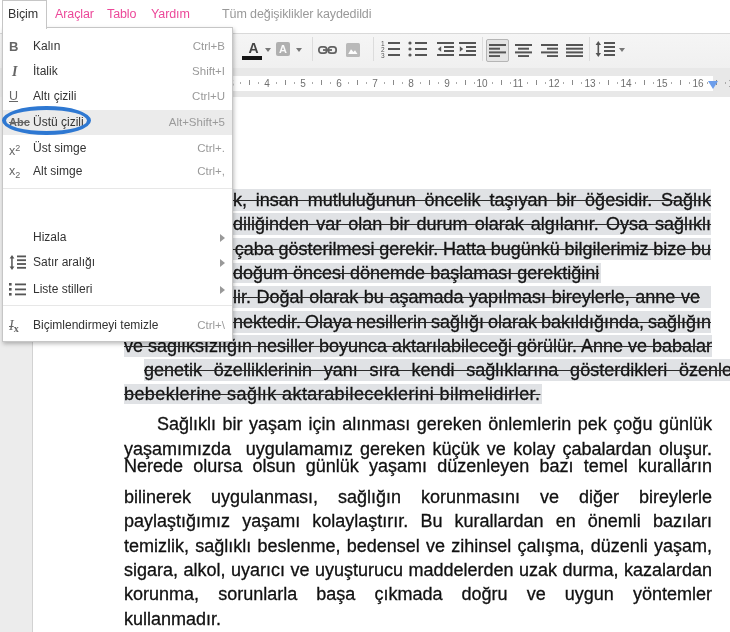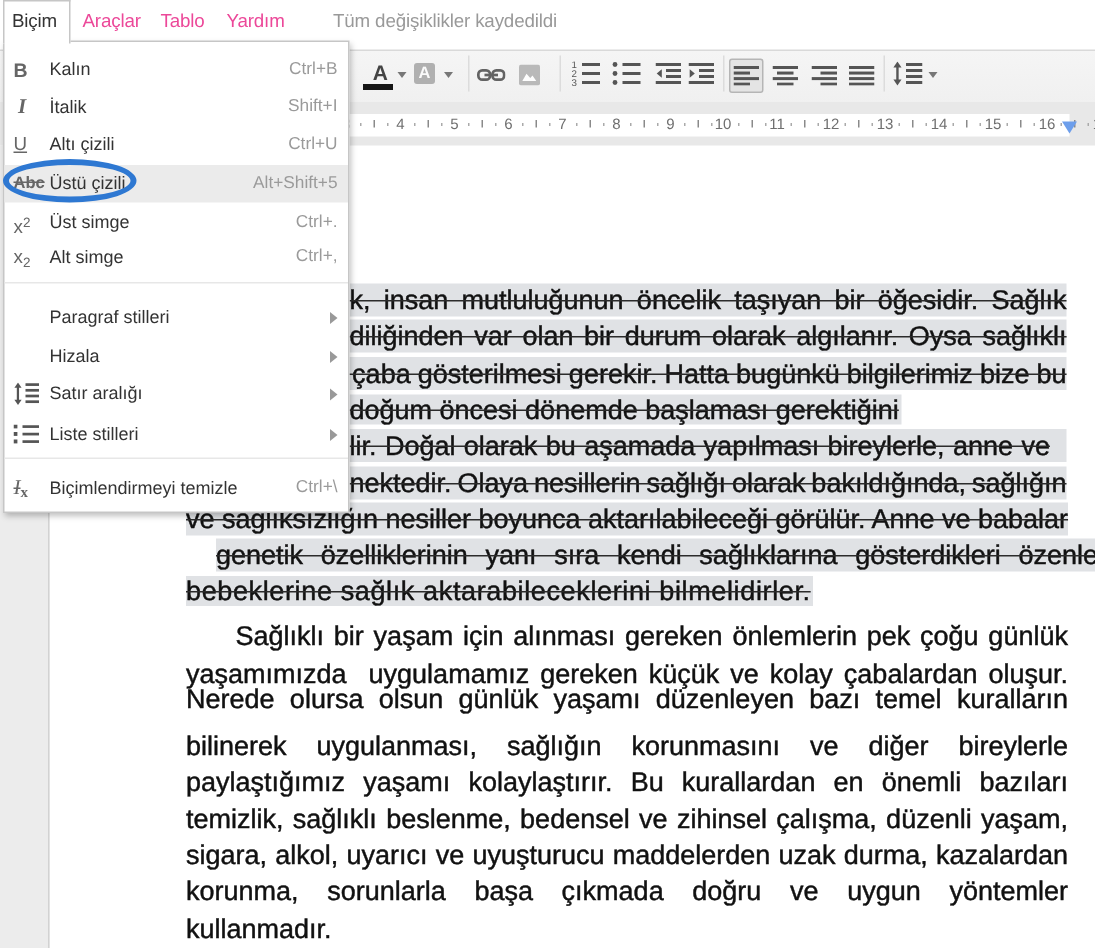--- a/index.html
+++ b/index.html
@@ -263,10 +263,6 @@
       <div class="mshort">Ctrl+,</div>
     </div>
  <div class="msep" style="top:160px"></div>
- <div class="mrow" style="top:171px">
-      <div class="mlabel">Paragraf stilleri</div>
-      <div class="marrow"></div>
-    </div>
  <div class="mrow" style="top:197px">
       <div class="mlabel">Hizala</div>
       <div class="marrow"></div>

